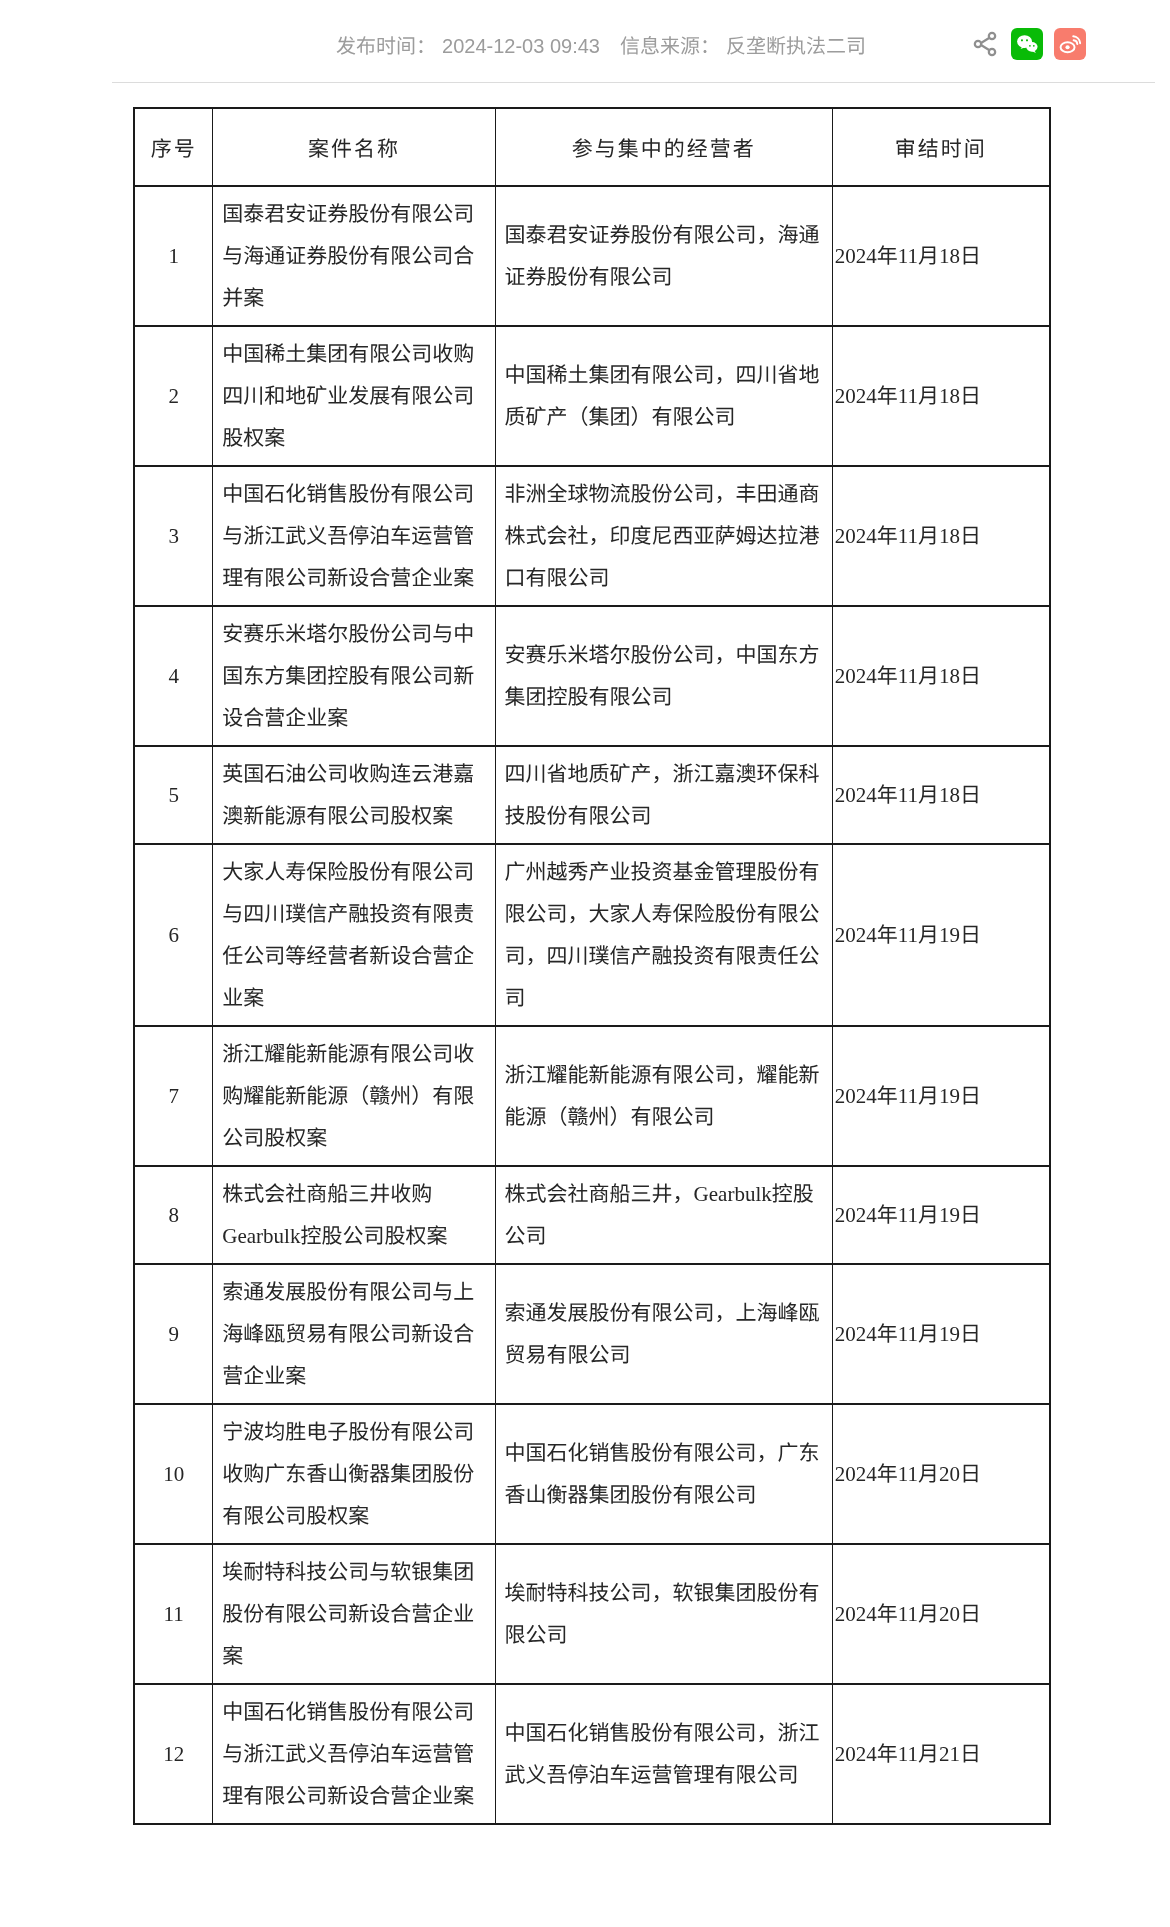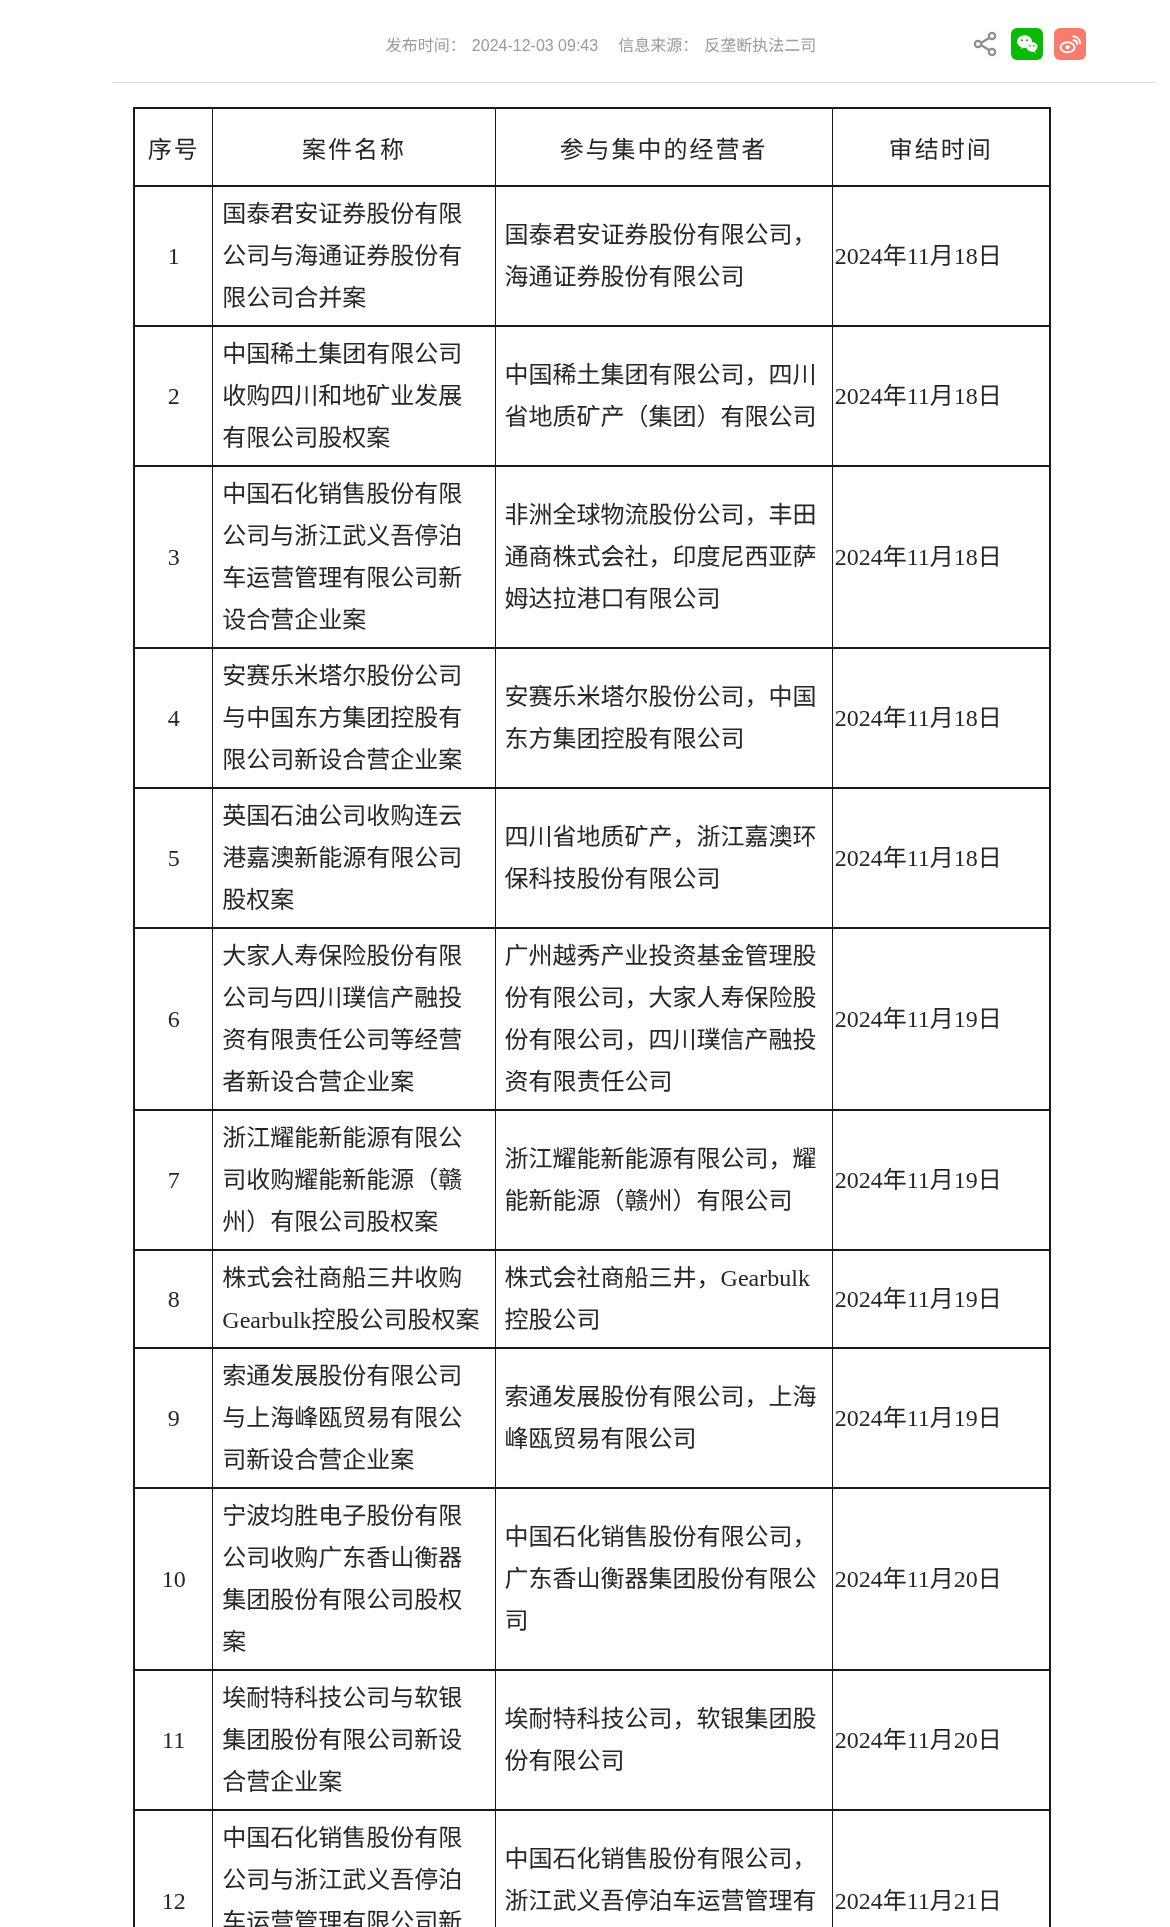--- a/index.html
+++ b/index.html
@@ -43,7 +43,7 @@
     display:flex;
     align-items:center;
     justify-content:center;
-    font-size:16px;
+    font-size:20px;
     color:var(--meta-gray);
     padding-left:32px;
   }

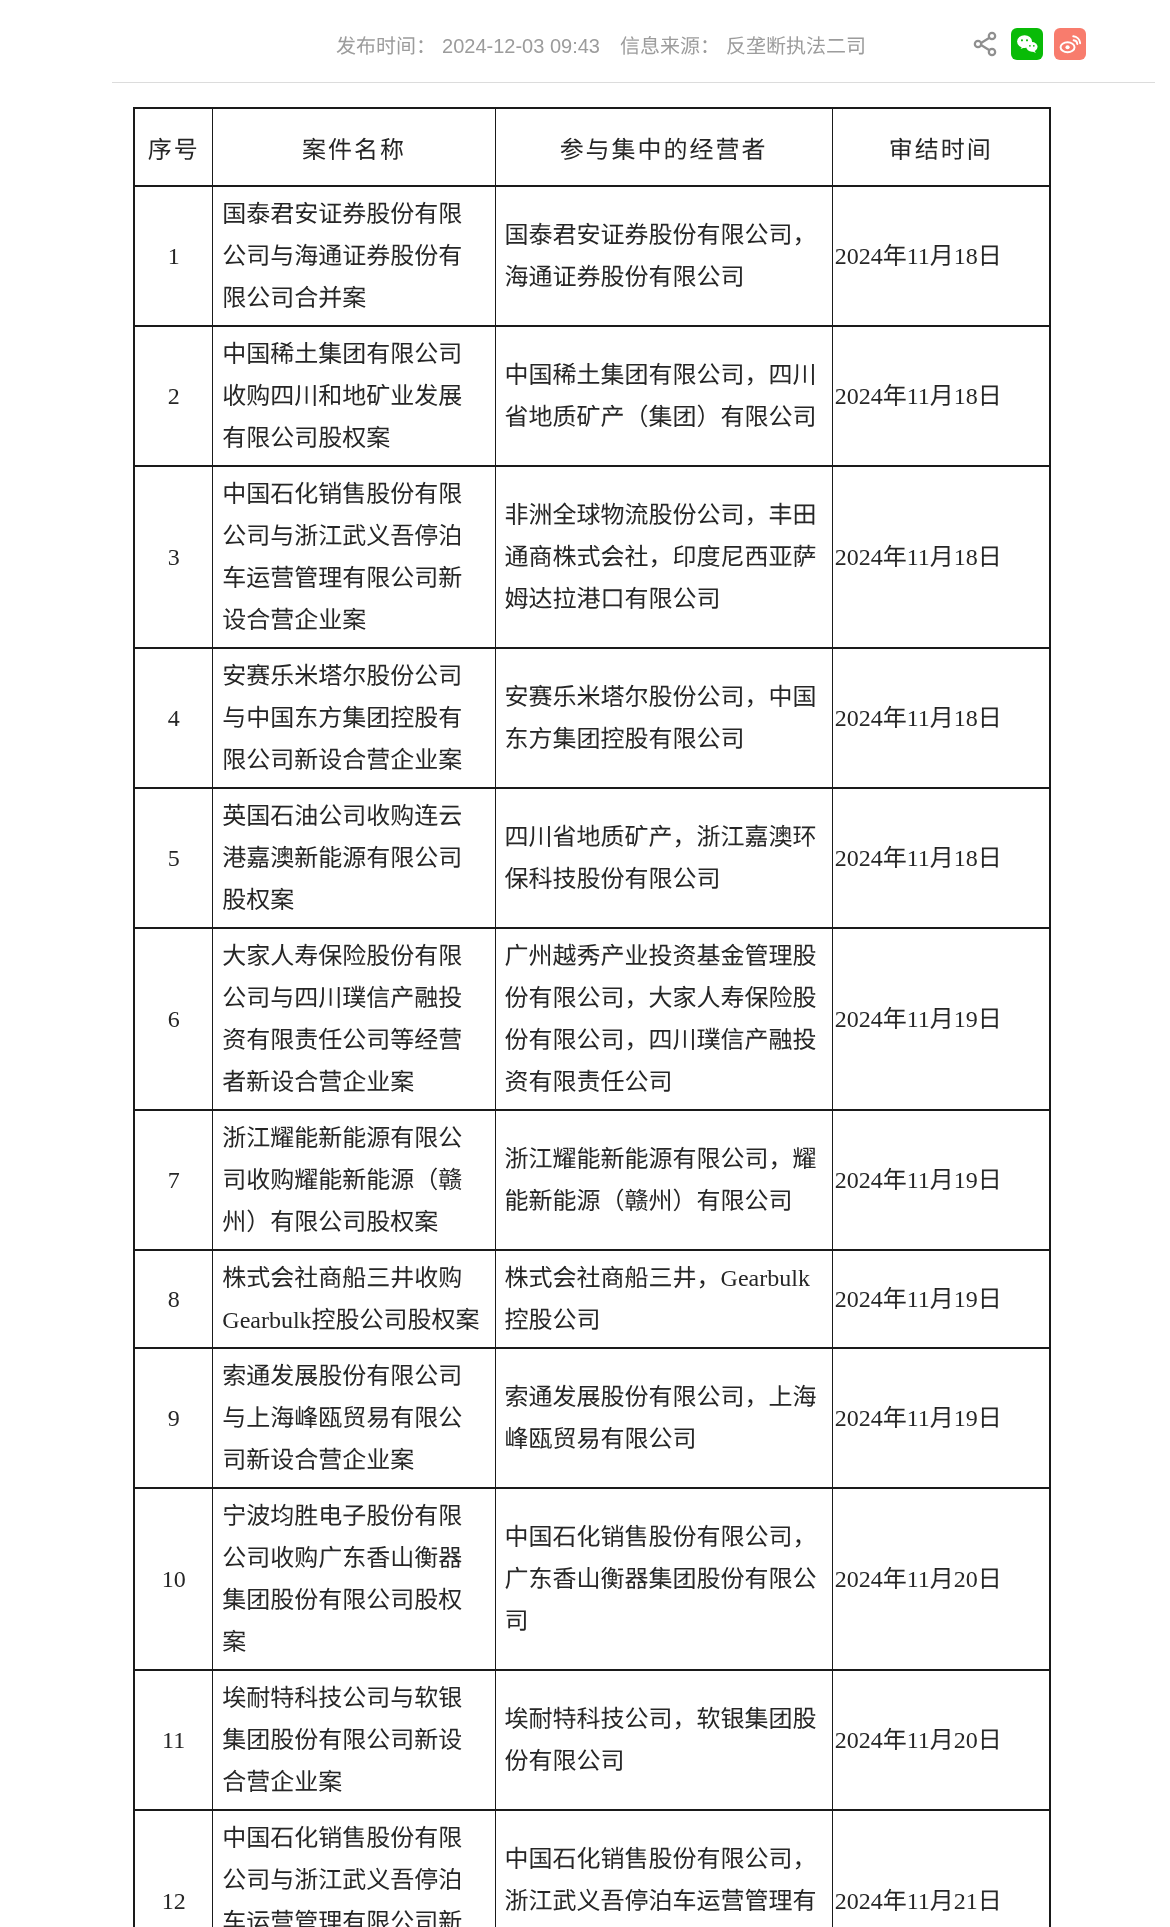--- a/index.html
+++ b/index.html
@@ -89,7 +89,7 @@
     border-top-width:2px;
     border-bottom-width:2px;
     vertical-align:middle;
-    font-size:24px;
+    font-size:21px;
     font-weight:normal;
   }
   table.cases th{

